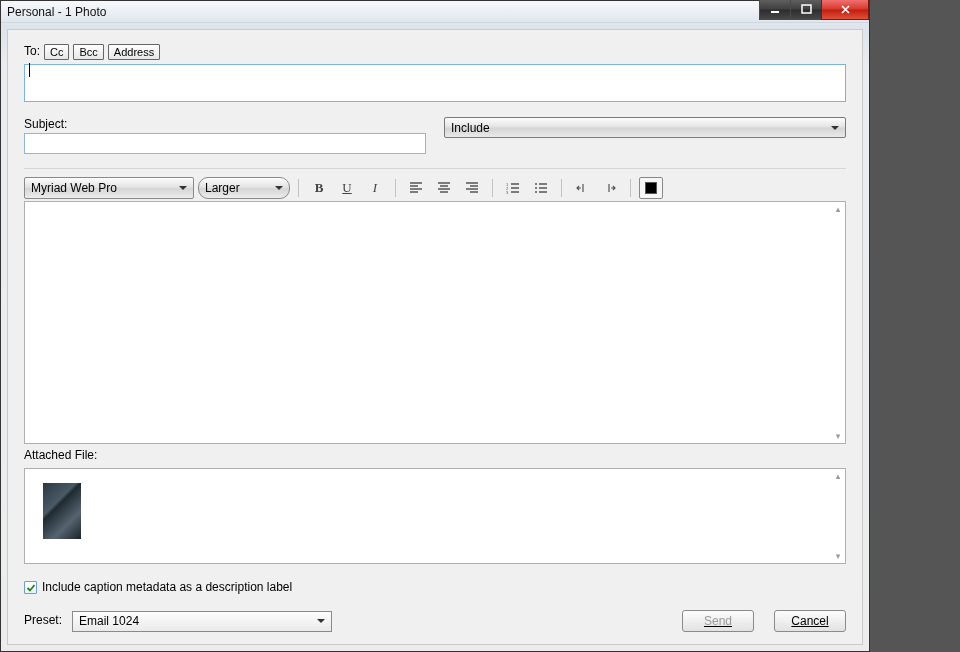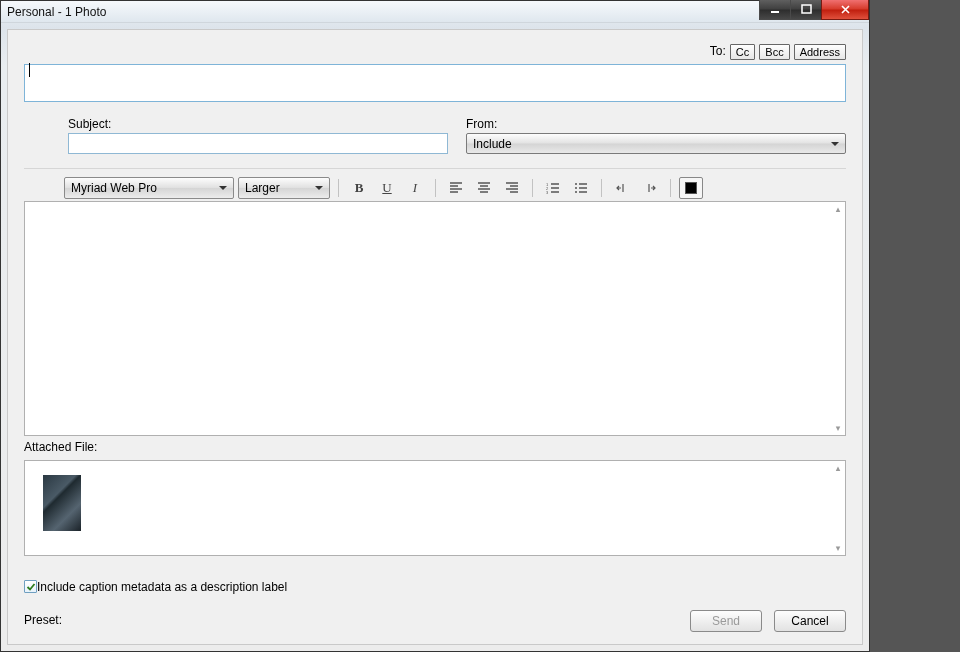--- a/index.html
+++ b/index.html
@@ -66,7 +66,7 @@
   .row { display: flex; align-items: center; }
   .label { font-size: 12px; color: #000; margin-bottom: 2px; }
 
-  .top-row { display: flex; justify-content: flex-end; align-items: flex-start; }
+  .top-row { display: flex; justify-content: flex-start; align-items: flex-start; }
 
   .mini-btn {
     border: 1px solid #666;

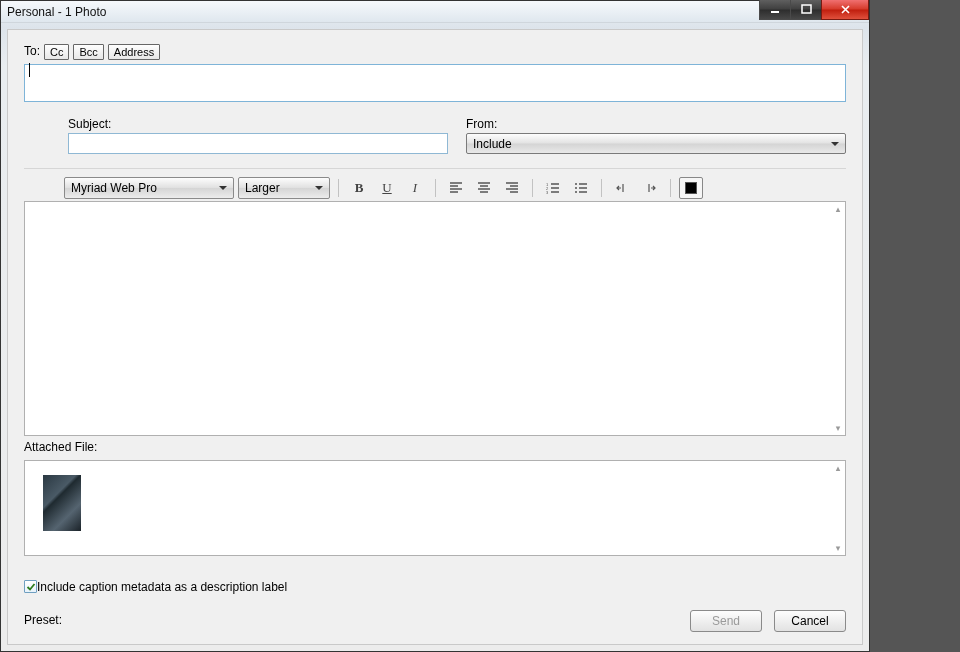--- a/index.html
+++ b/index.html
@@ -100,7 +100,6 @@
     display: flex;
     gap: 18px;
     margin-top: 12px;
-    margin-left: 44px;
   }
   .col { display: flex; flex-direction: column; flex: 1; }
 

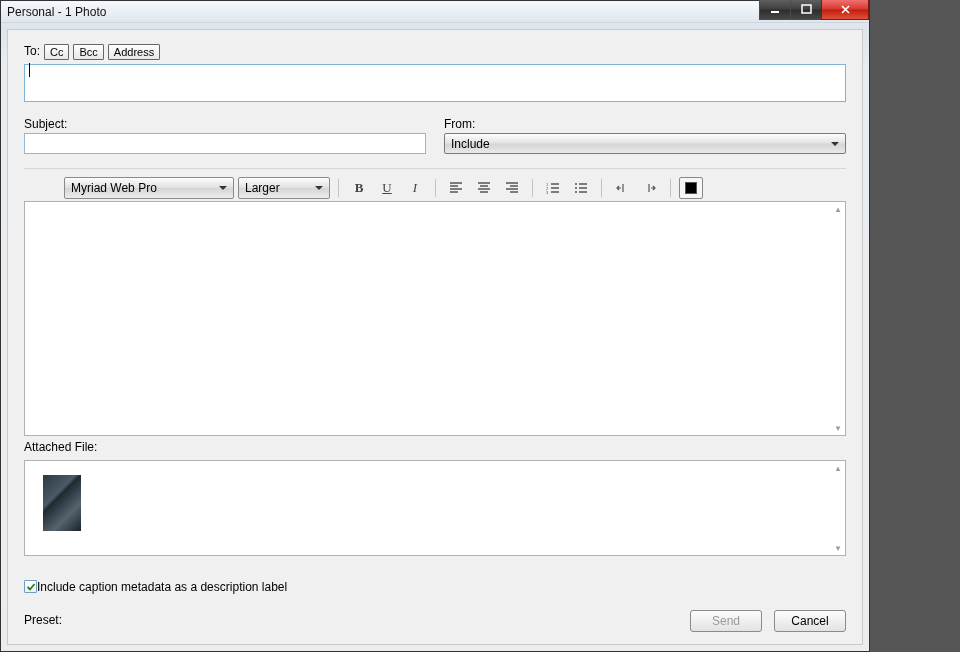--- a/index.html
+++ b/index.html
@@ -307,7 +307,6 @@
         <input class="text-input" value="" style="">
       </div>
       <div class="col" style="flex:1">
-        <span class="label">From:</span>
         <div class="select">
           <span>Include</span>
         </div>

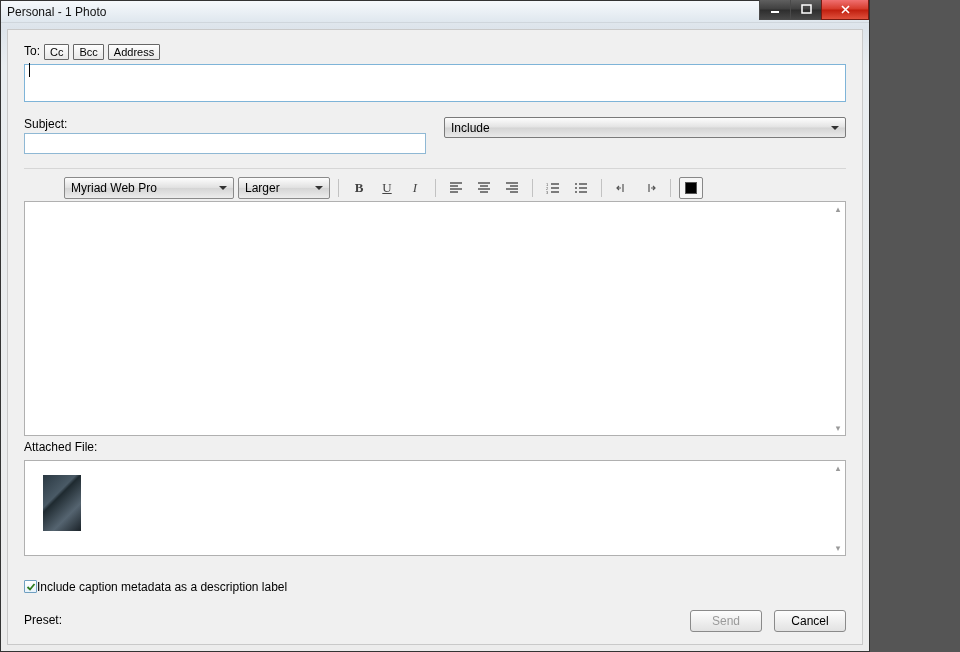--- a/index.html
+++ b/index.html
@@ -149,7 +149,7 @@
     position: relative; display: flex; align-items: center;
     cursor: default;
   }
-  .tb-select.font { width: 170px; margin-left: 40px; }
+  .tb-select.font { width: 170px; }
   .tb-select.size { width: 92px; }
   .tb-select::after {
     content: "";

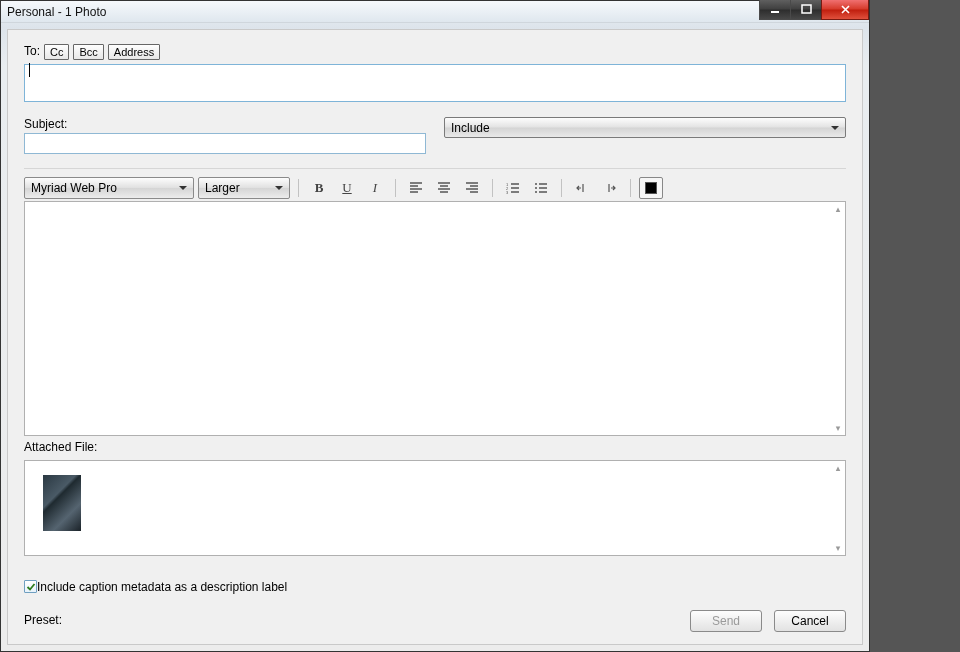--- a/index.html
+++ b/index.html
@@ -150,7 +150,7 @@
     cursor: default;
   }
   .tb-select.font { width: 170px; }
-  .tb-select.size { width: 92px; }
+  .tb-select.size { width: 92px; border-radius: 10px; }
   .tb-select::after {
     content: "";
     position: absolute;

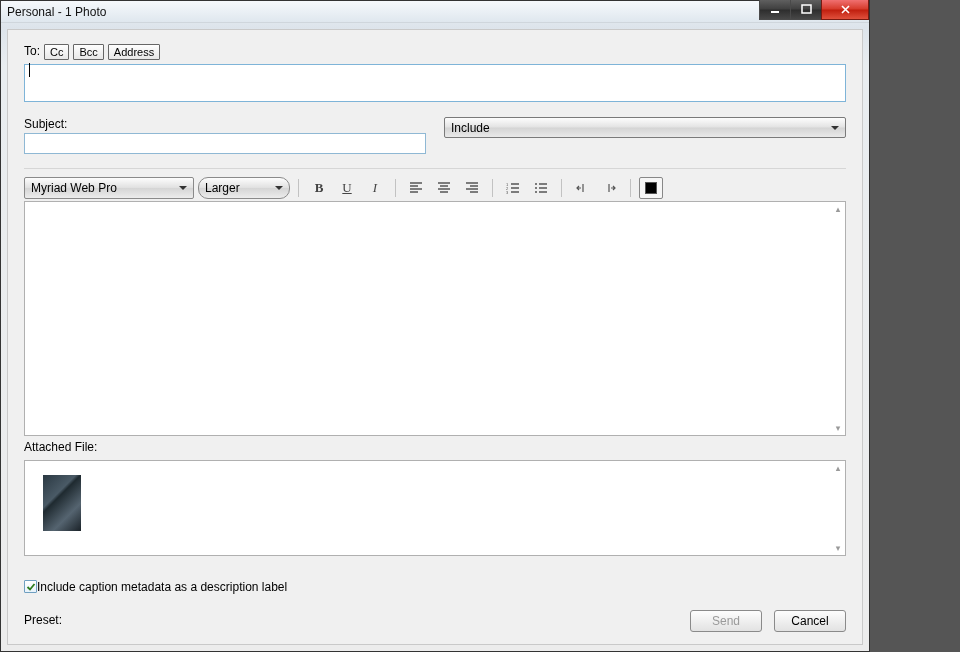--- a/index.html
+++ b/index.html
@@ -214,7 +214,7 @@
     margin-top: 6px;
   }
 
-  .check-row { margin-top: 24px; display: flex; align-items: flex-start; }
+  .check-row { margin-top: 16px; display: flex; align-items: flex-end; gap: 5px; }
   .checkbox {
     width: 13px; height: 13px;
     border: 1px solid #6f9fc0;

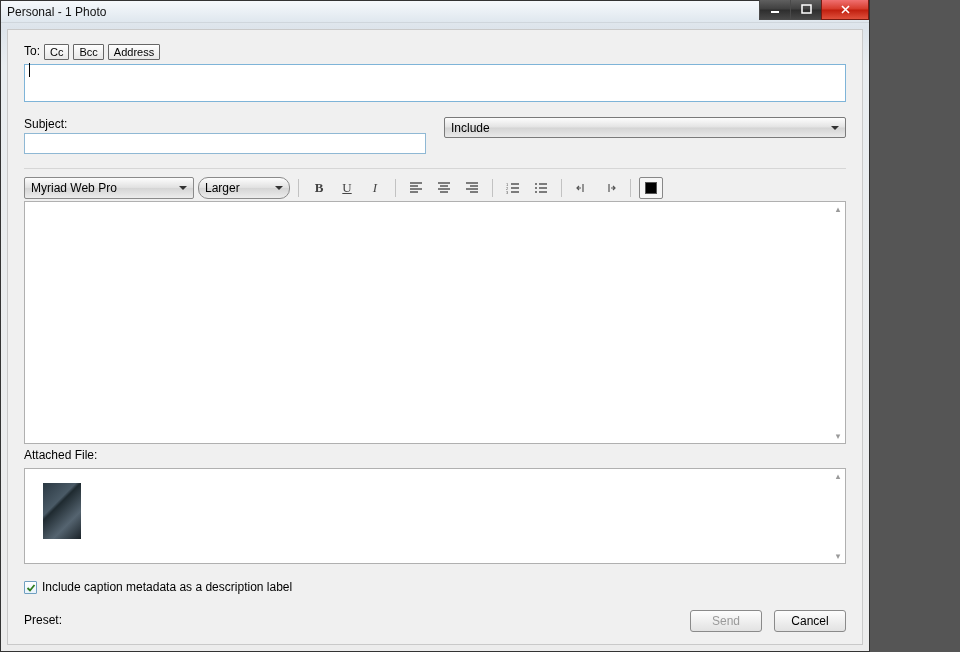--- a/index.html
+++ b/index.html
@@ -408,6 +408,9 @@
     <div class="footer">
       <div class="preset-row">
         <span class="label">Preset:</span>
+        <div class="preset-select">
+          <span>Email 1024</span>
+        </div>
       </div>
       <div class="footer-btns">
         <div class="push-btn disabled">

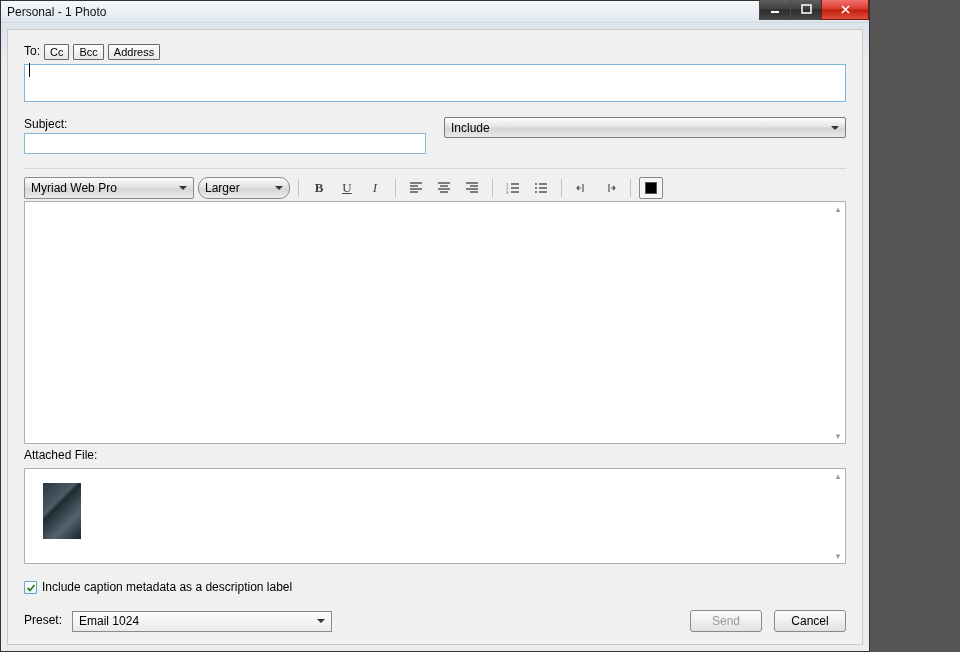--- a/index.html
+++ b/index.html
@@ -247,7 +247,7 @@
     border-top: 4px solid #333;
   }
 
-  .footer-btns { display: flex; gap: 12px; }
+  .footer-btns { display: flex; gap: 20px; text-decoration: underline; }
   .push-btn {
     width: 72px; height: 22px;
     border: 1px solid #8a8a8a;

